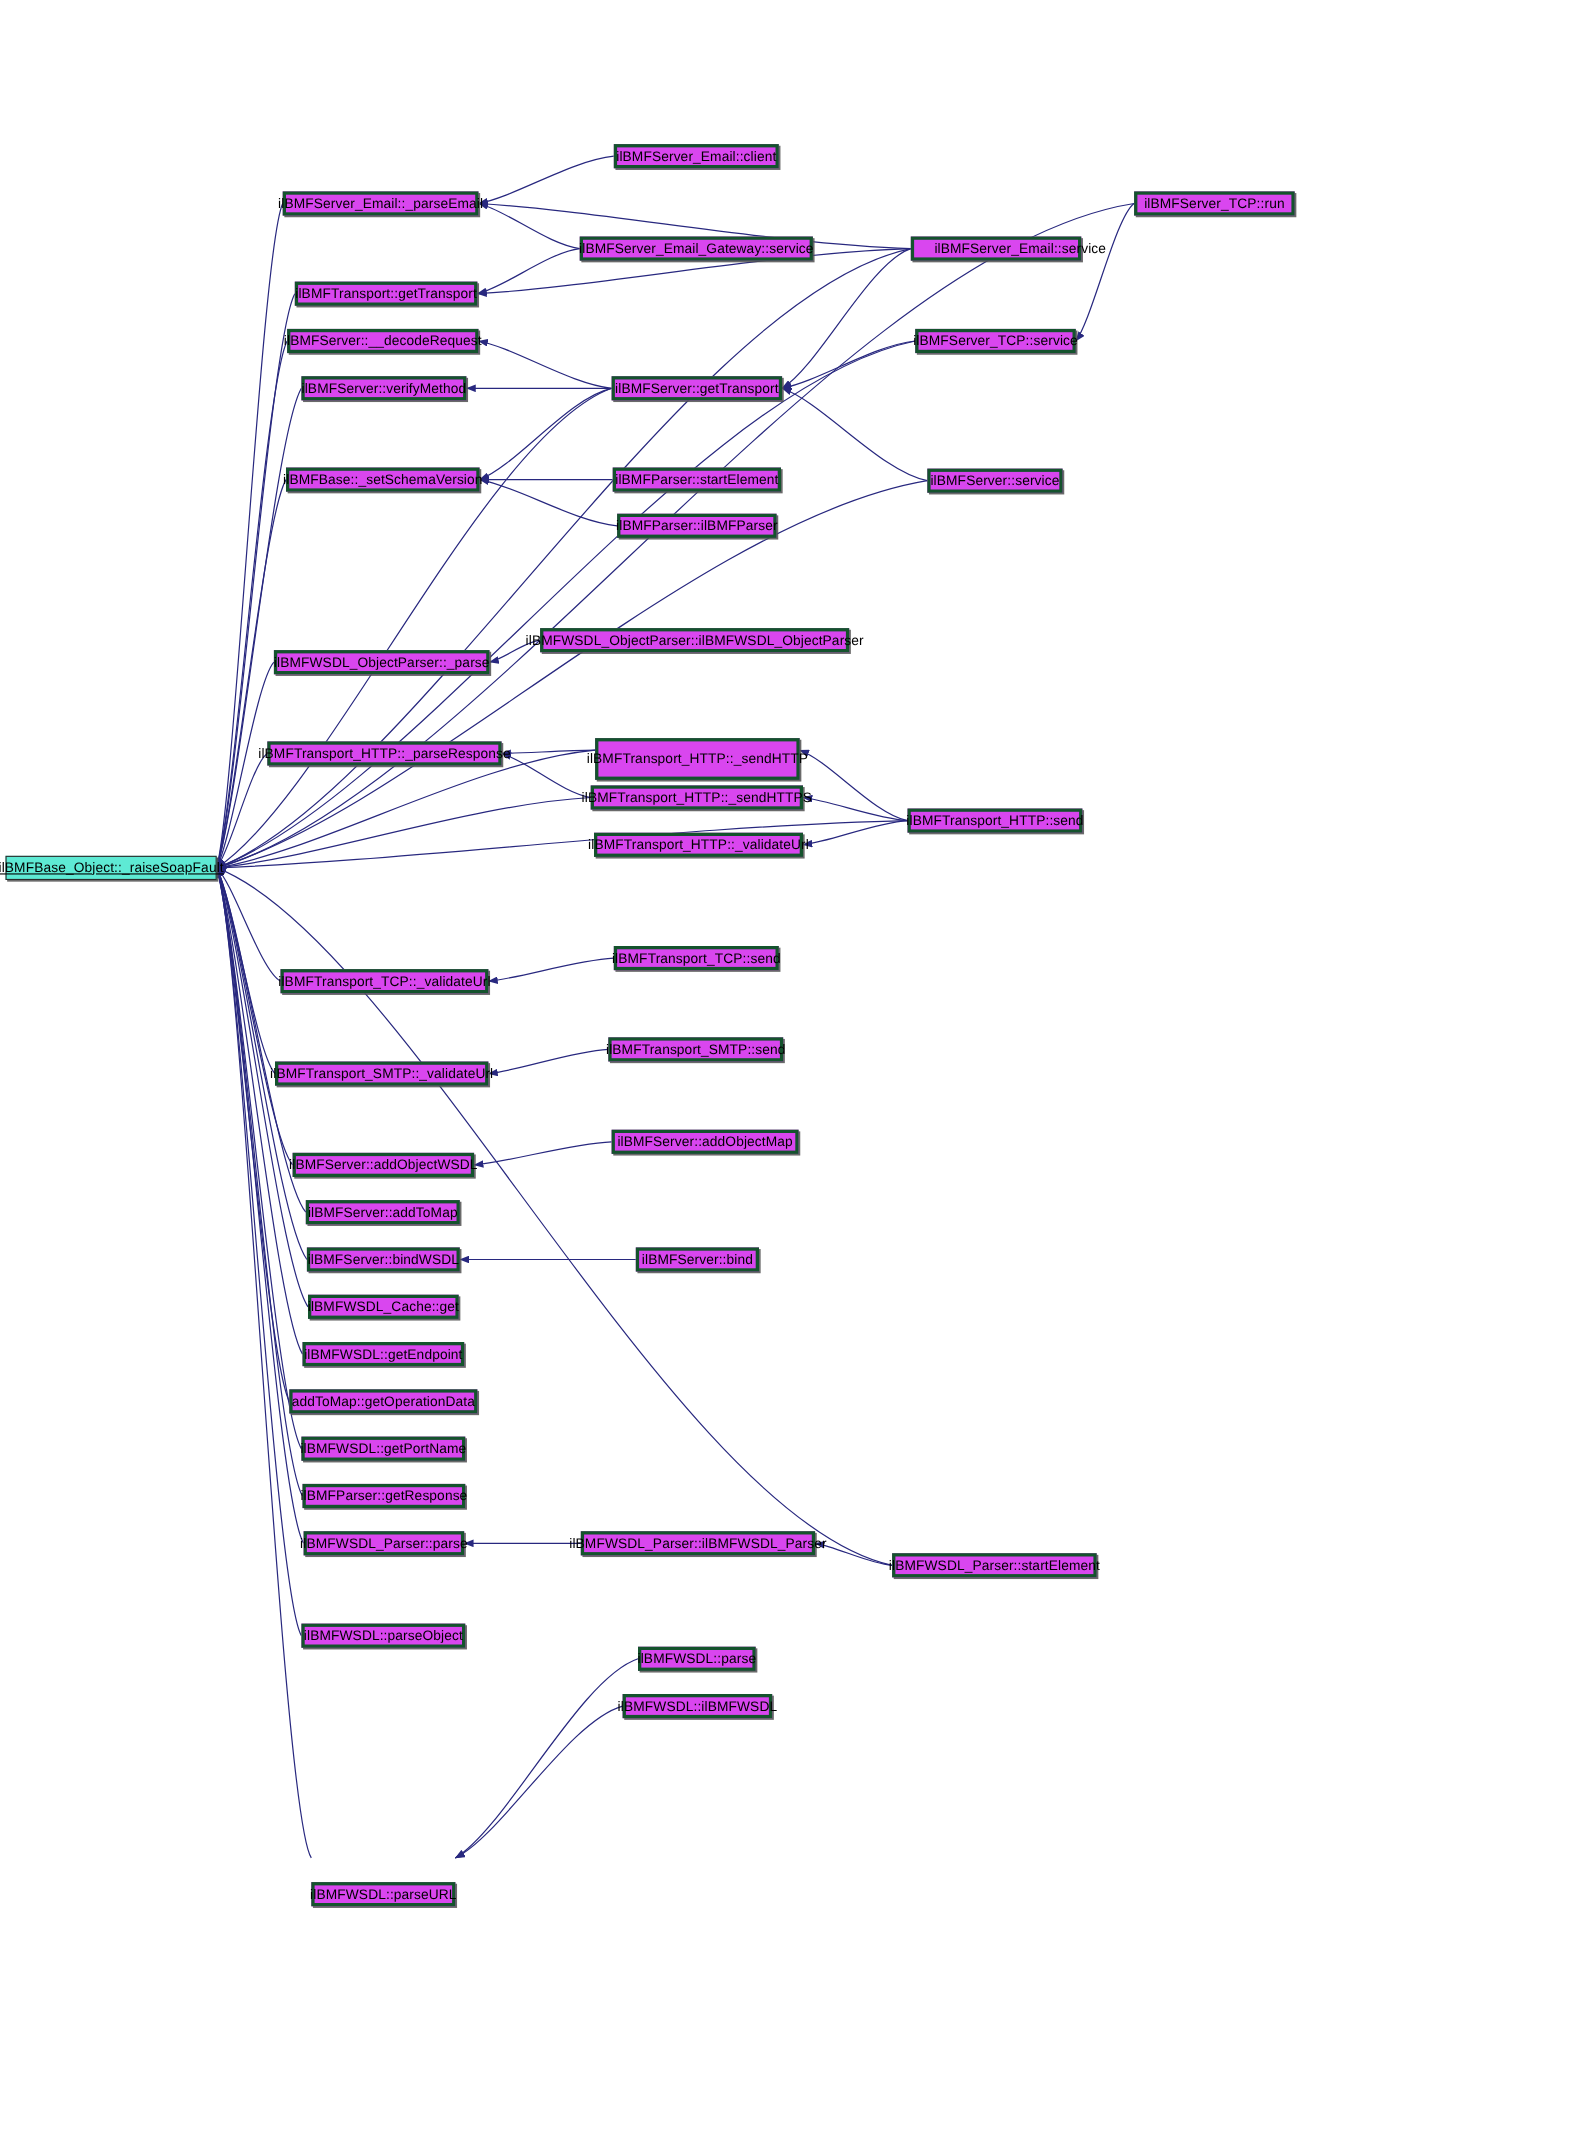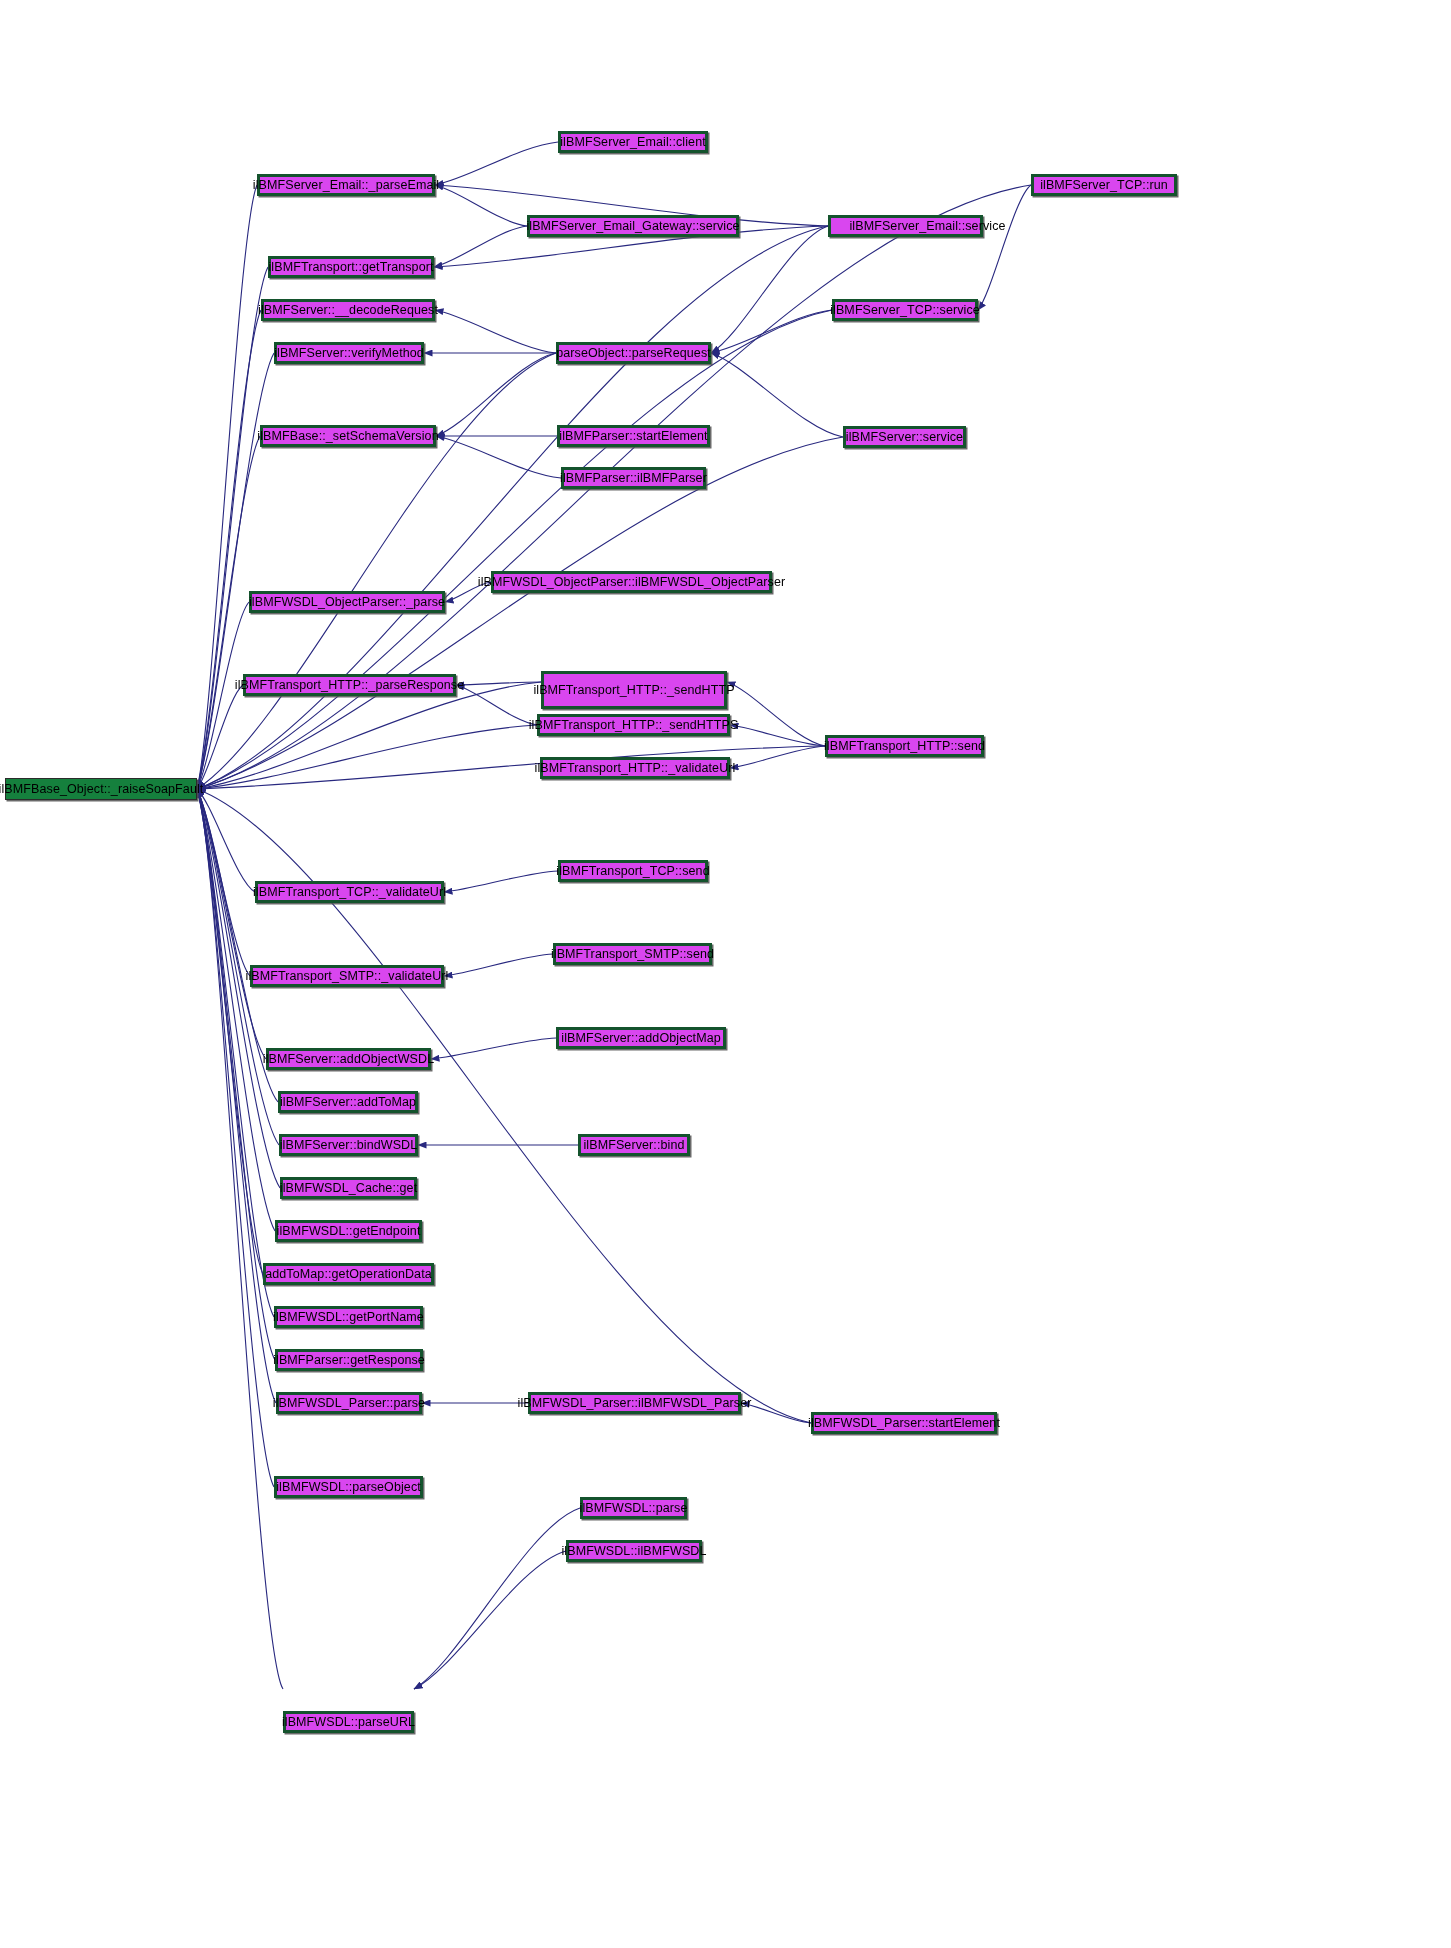--- a/index.html
+++ b/index.html
@@ -188,7 +188,7 @@
         <span class="node-label">ilBMFServer_Email_Gateway::service</span>
       </div>
       <div class="node" style="left: 556px; top: 342px; width: 155px; height: 22px;">
-        <span class="node-label">parseObject::parseRequest</span>
+        <span class="node-label">ilBMFServer::getTransport</span>
       </div>
       <div class="node" style="left: 557px; top: 425px; width: 153px; height: 22px;">
         <span class="node-label">ilBMFParser::startElement</span>

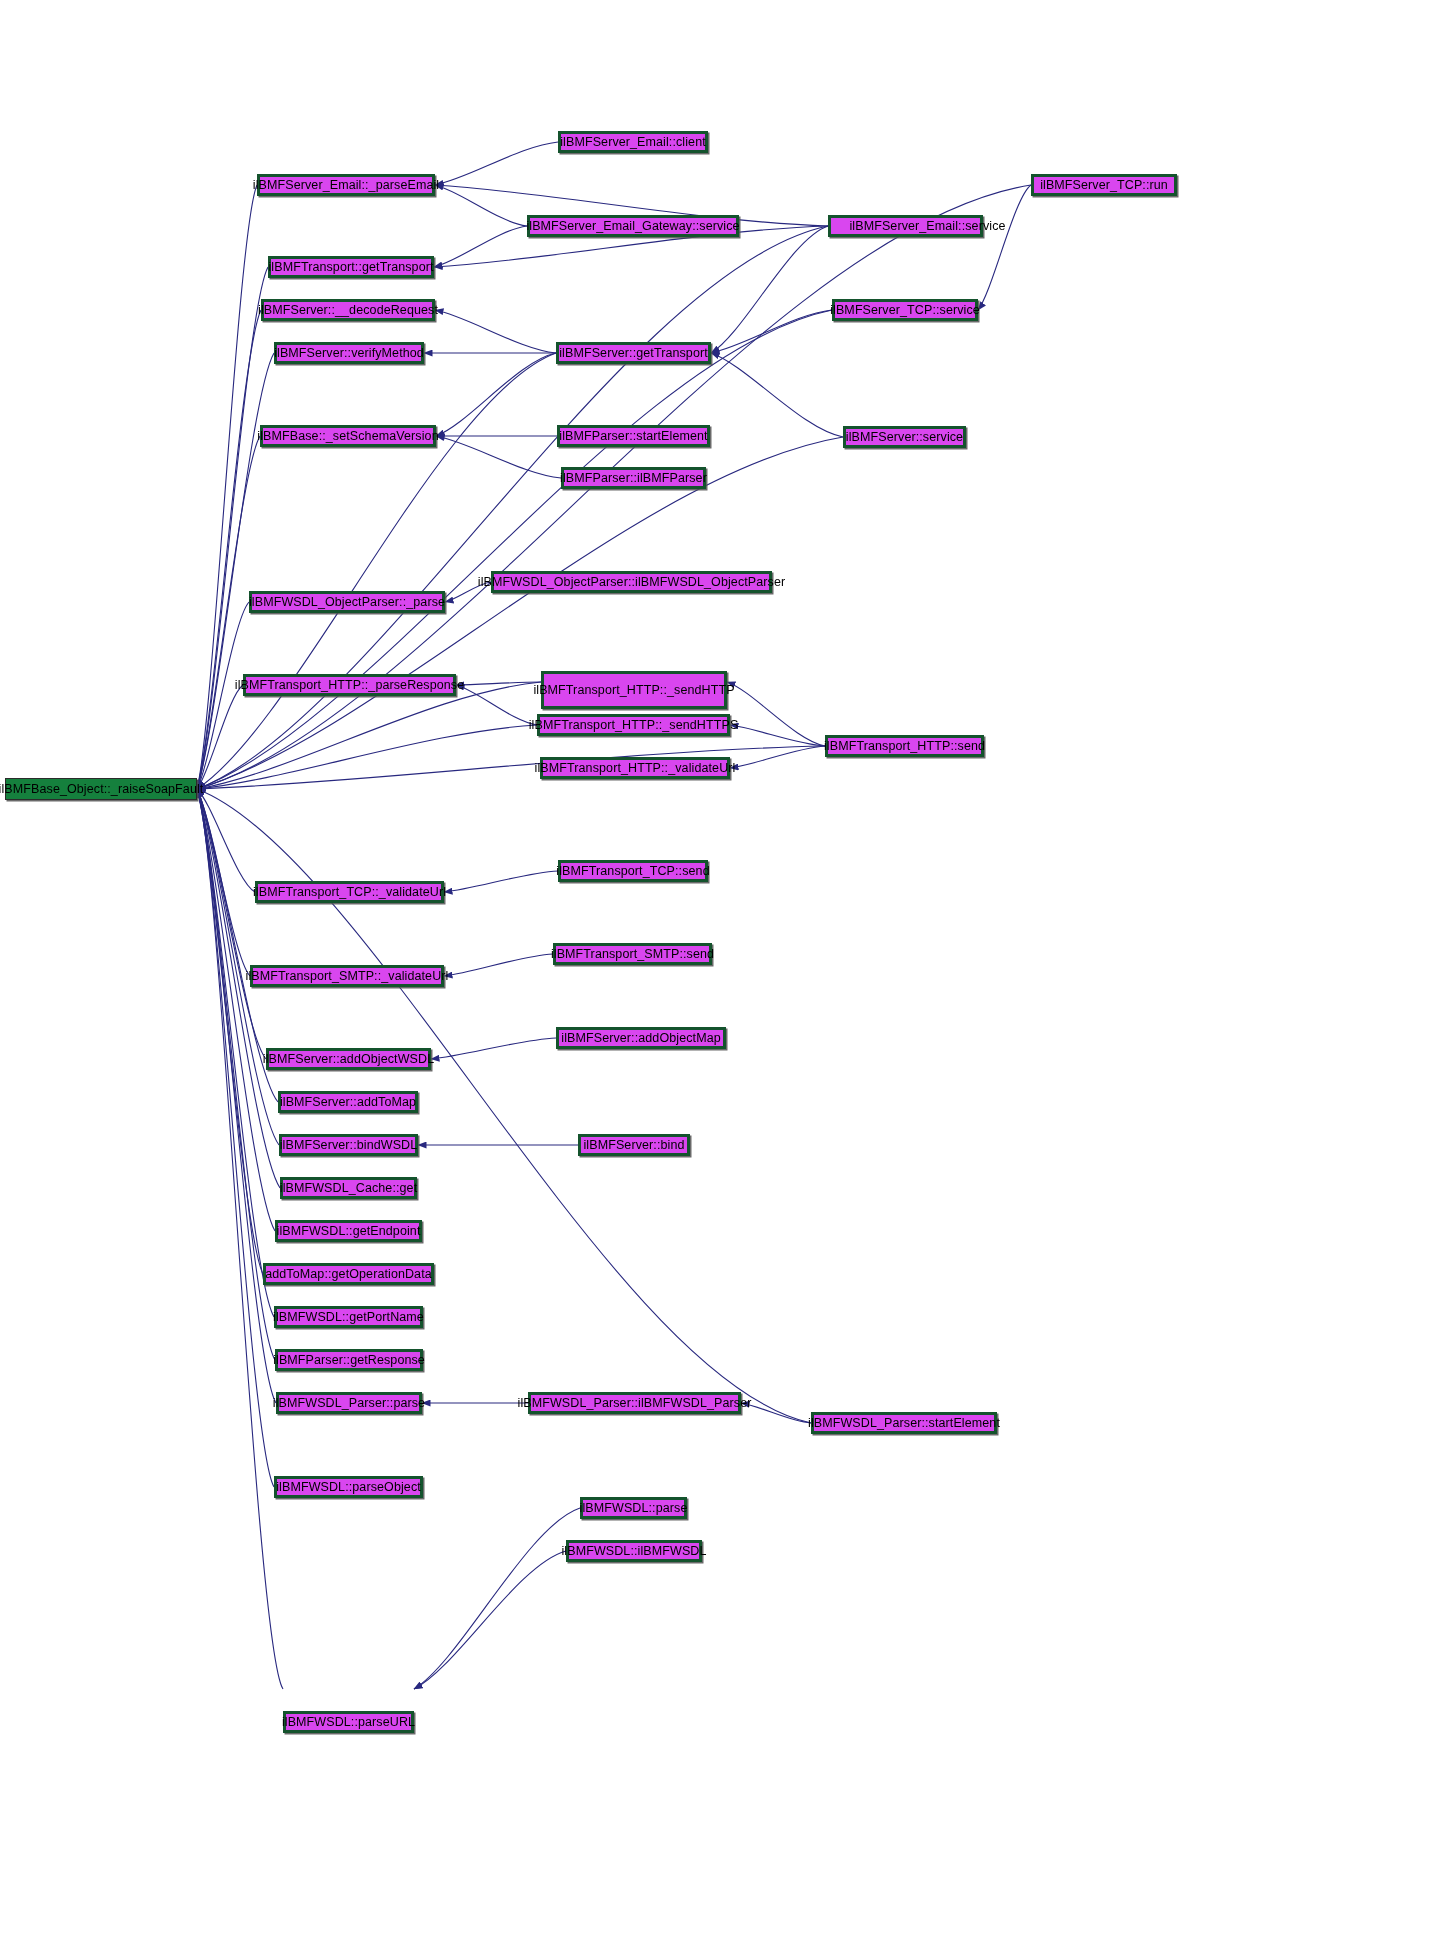--- a/index.html
+++ b/index.html
@@ -39,8 +39,9 @@
     box-shadow: 1.5px 1.5px 0 0 rgba(80,80,80,0.85);
   }
   .node.root {
-    background: #15803d;
+    background: #5eead4;
     border: 1px solid #2b2b2b;
+    text-decoration: underline;
   }
   .node-label {
     display: block;

